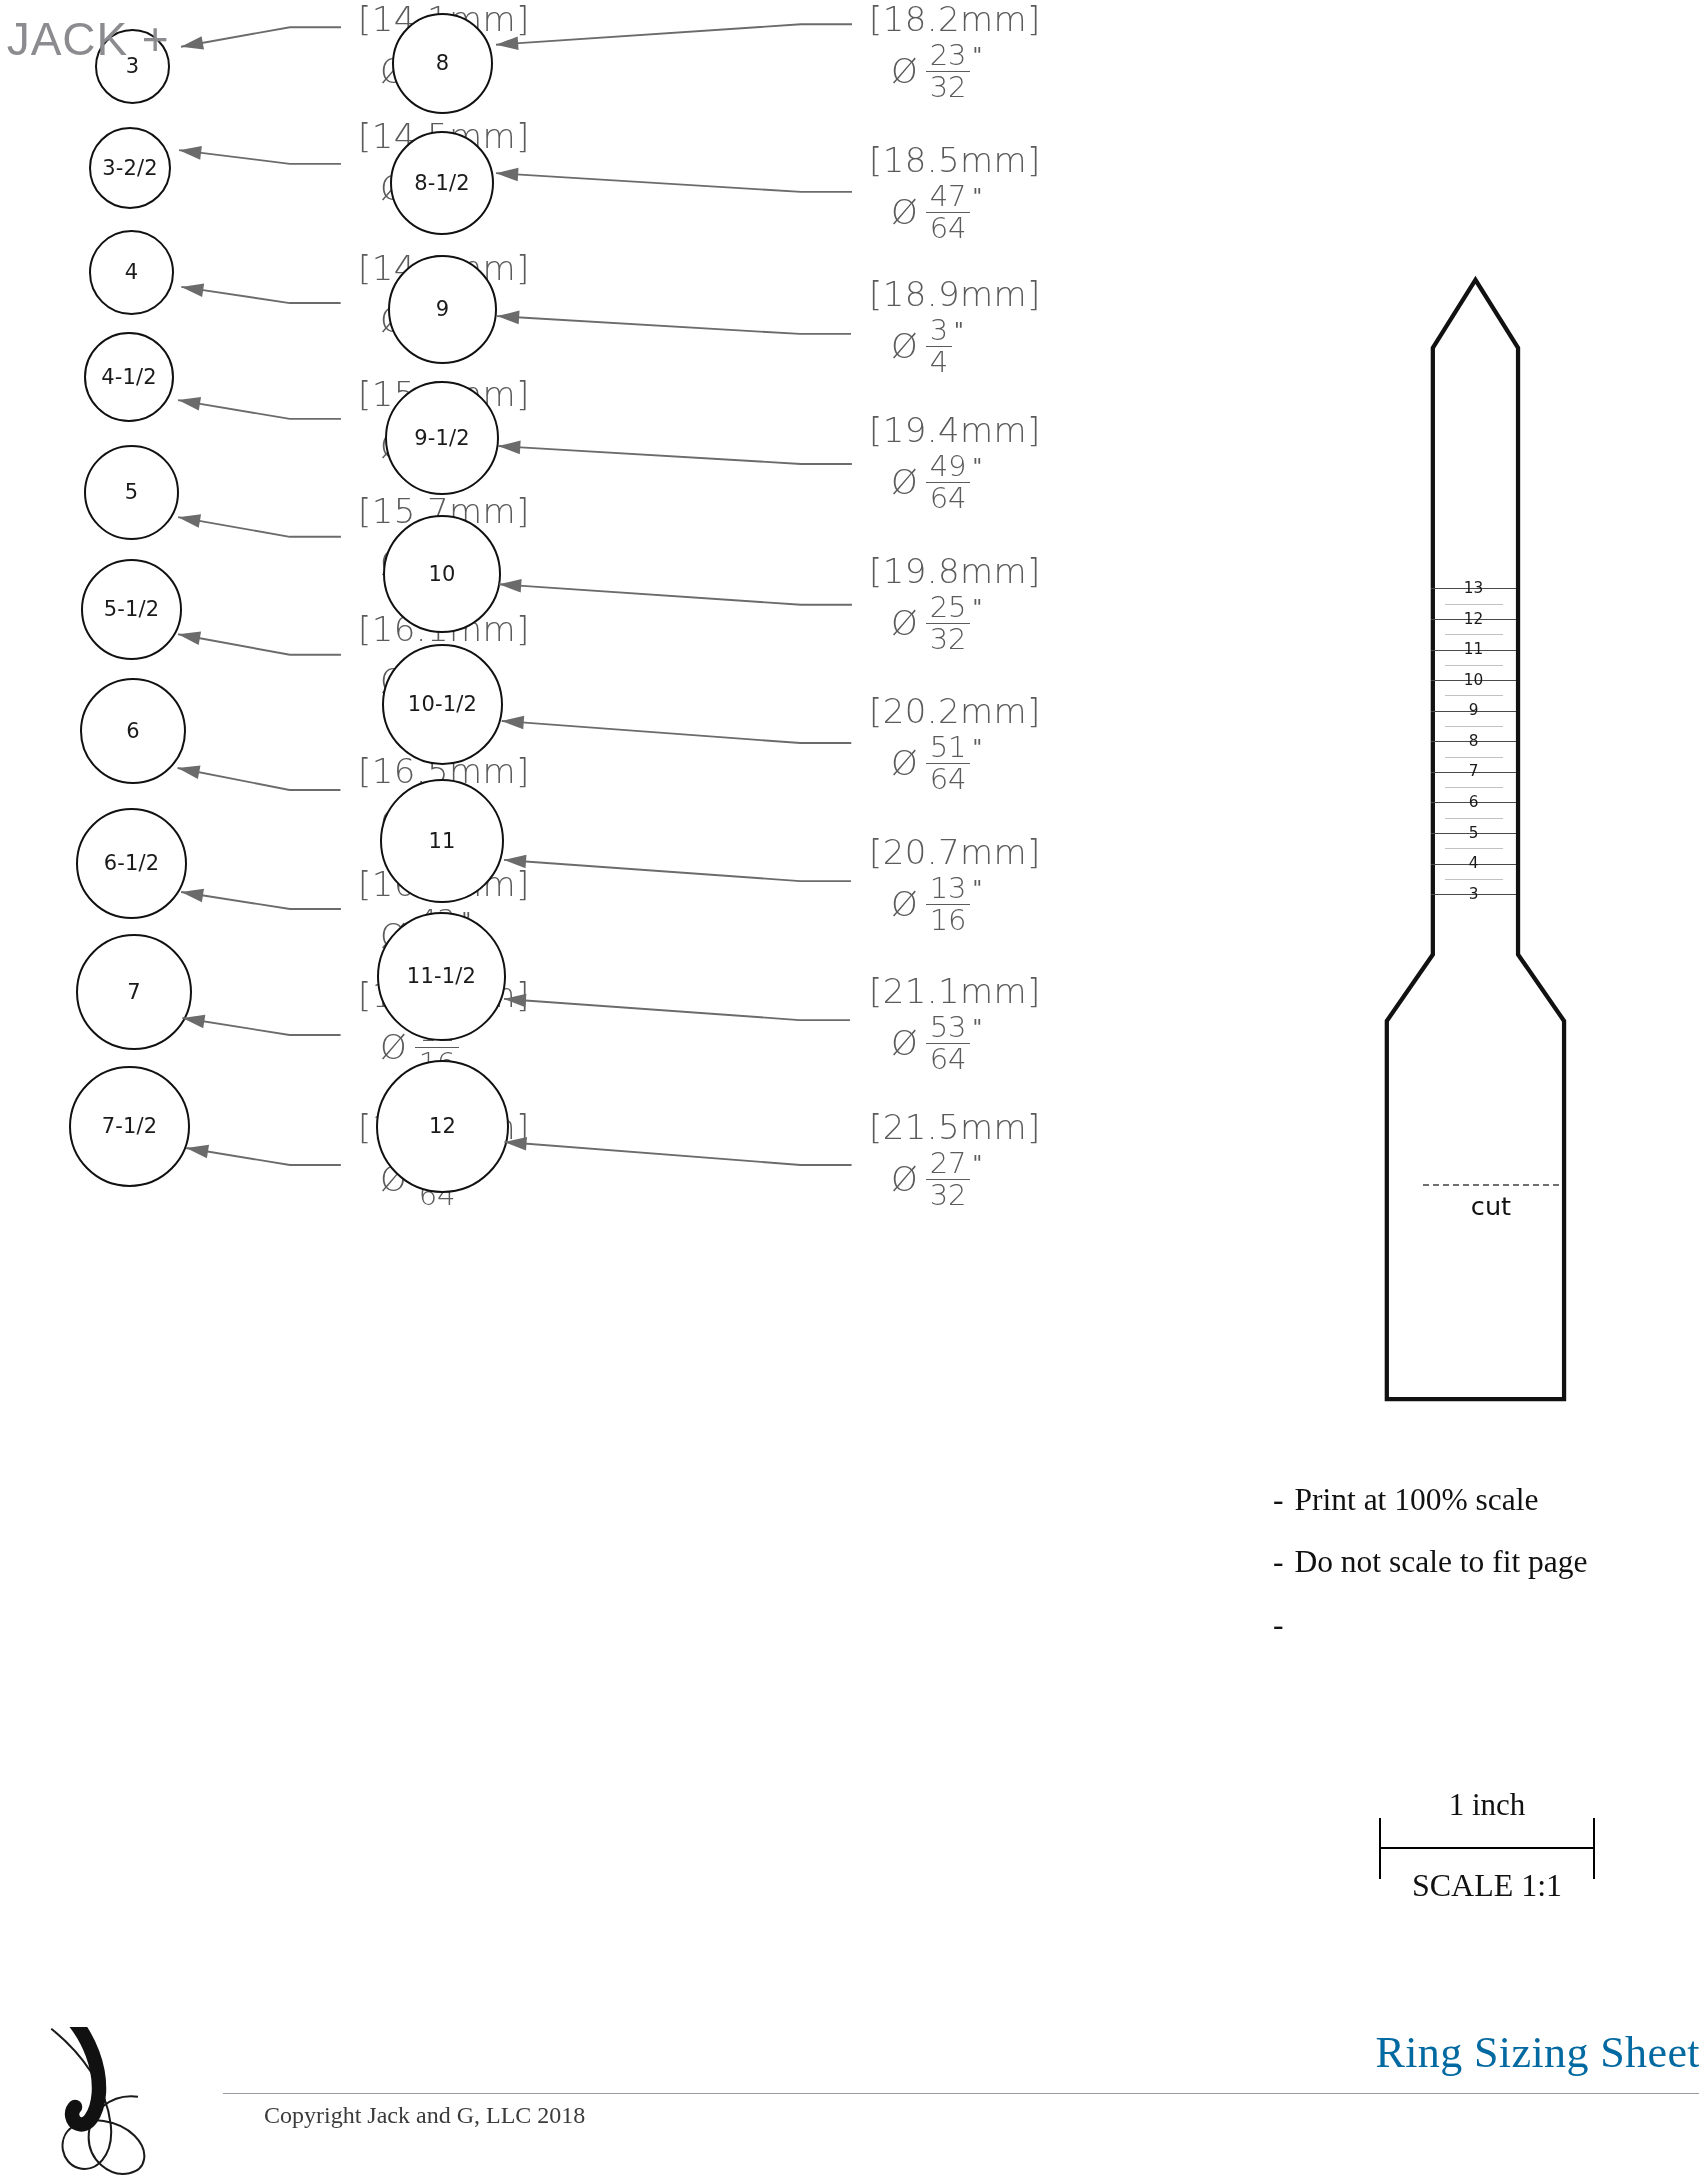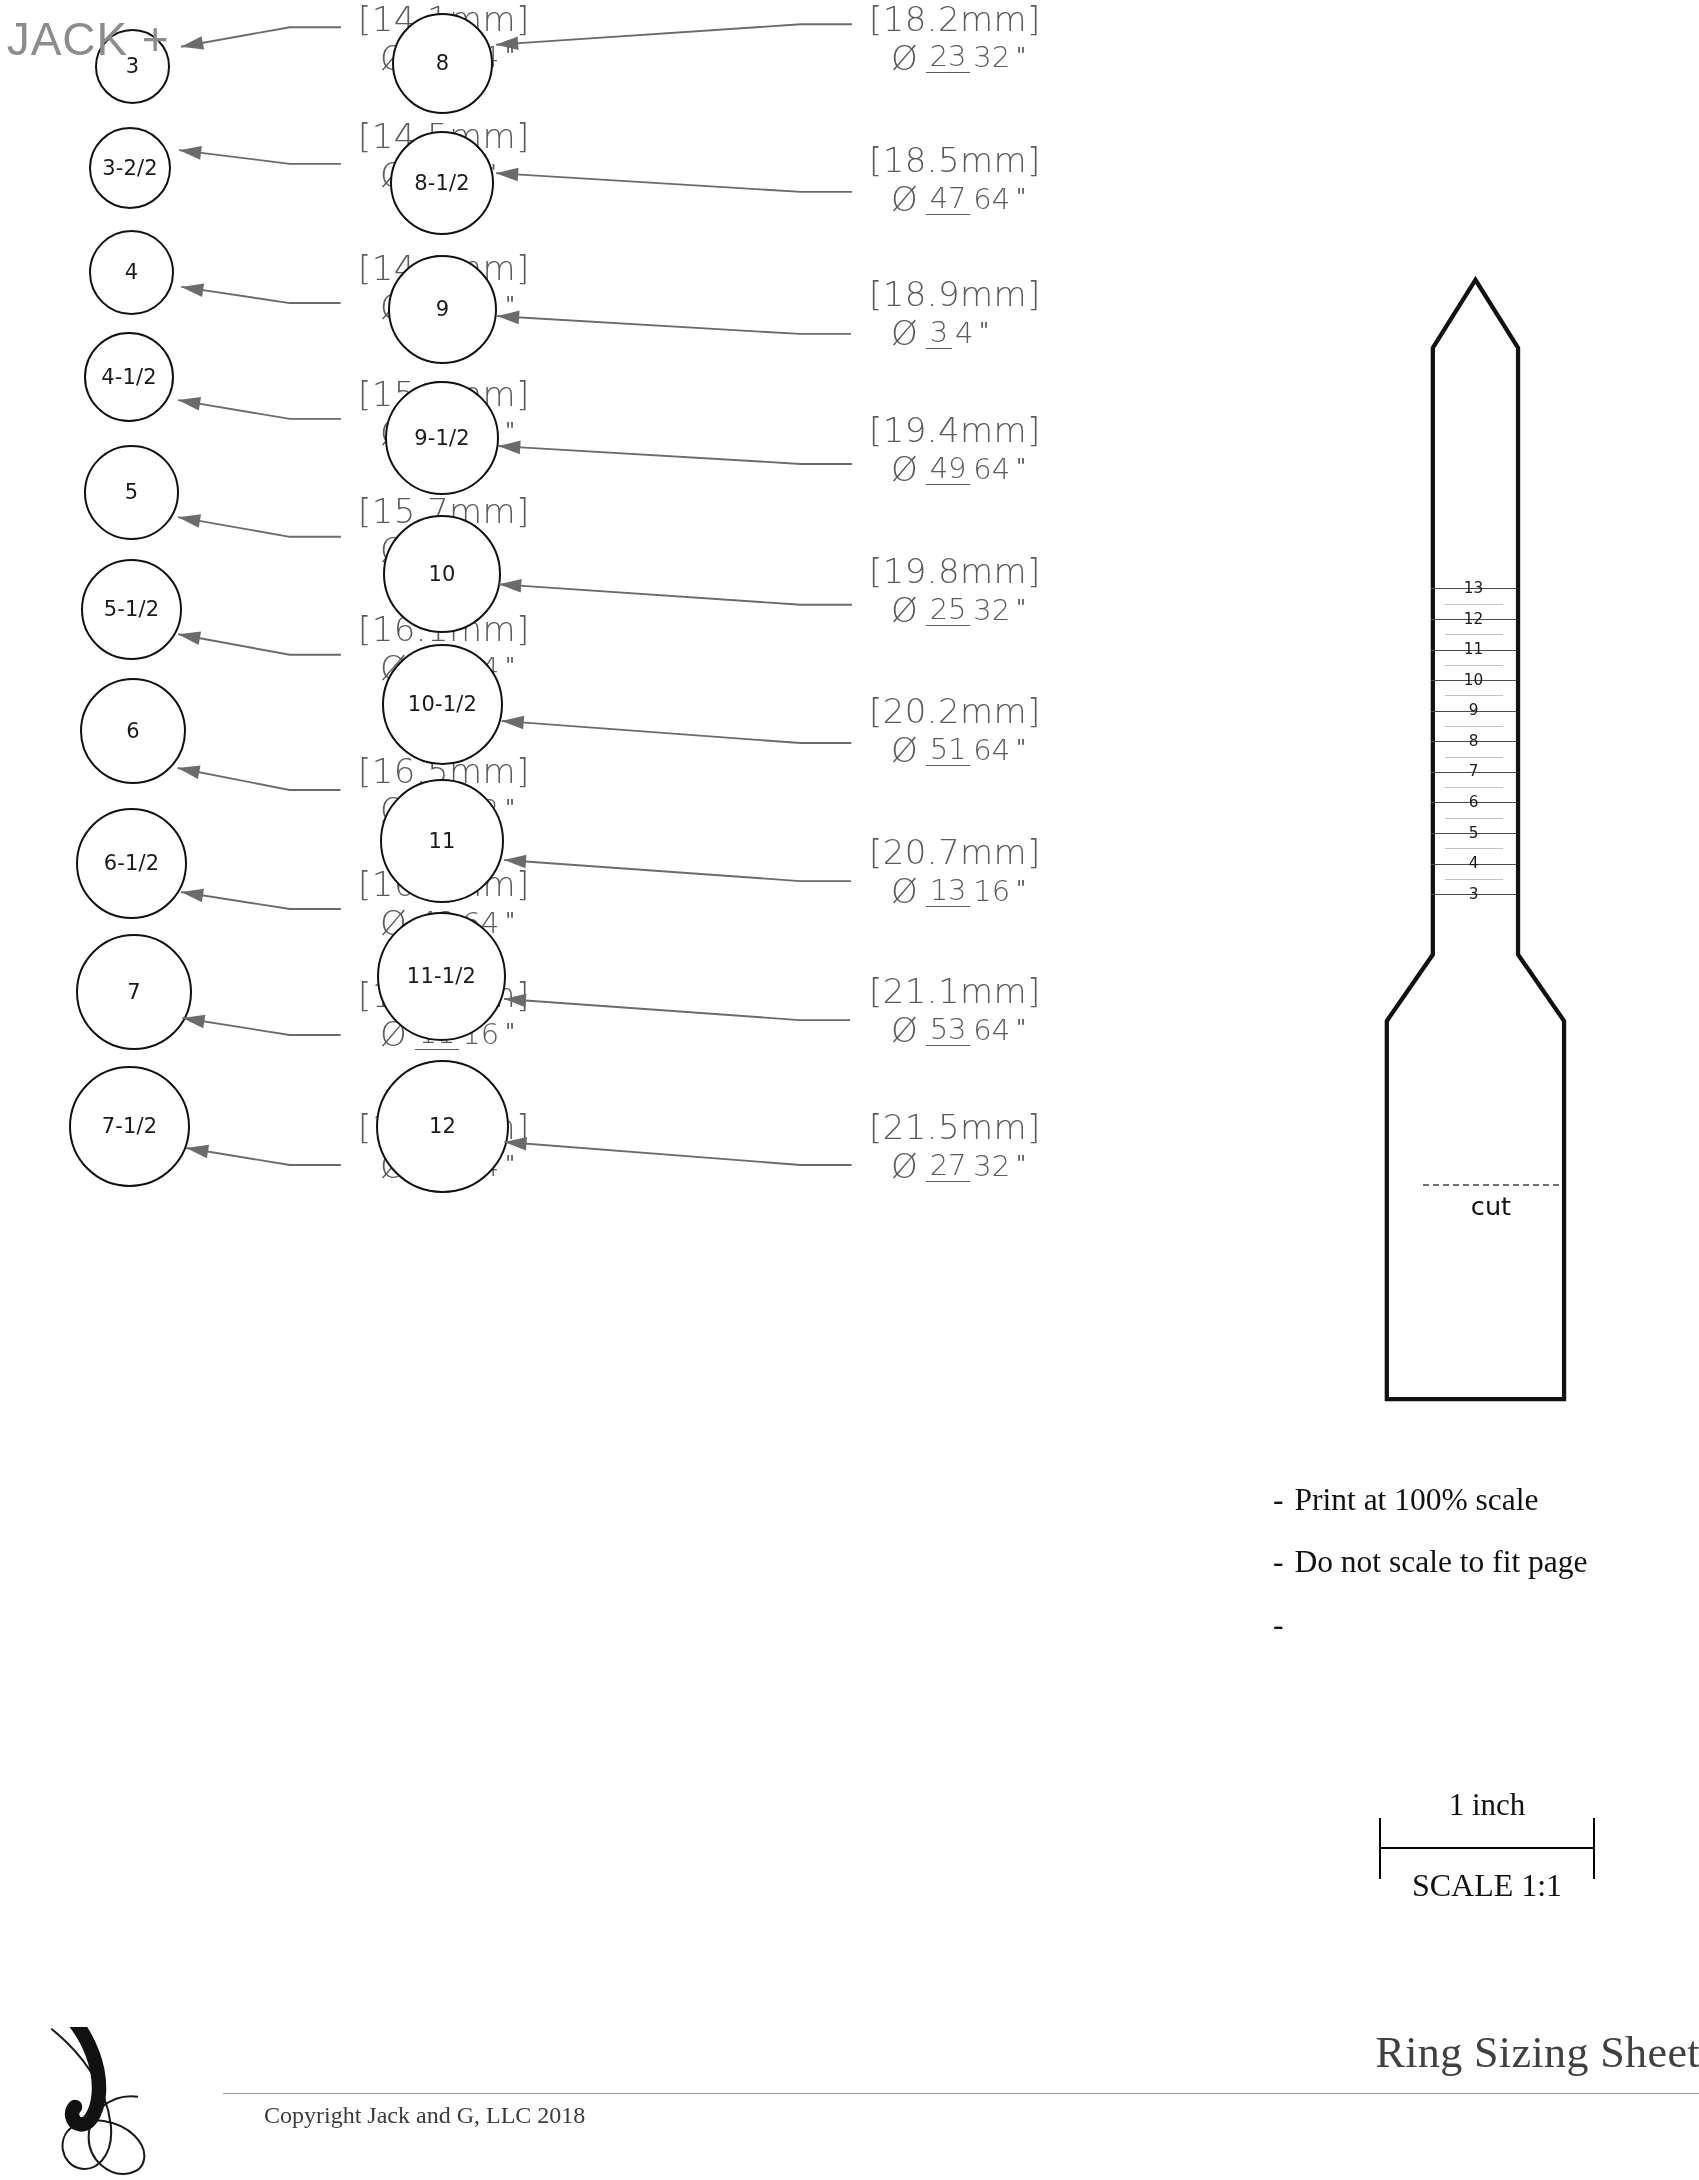--- a/index.html
+++ b/index.html
@@ -74,8 +74,8 @@
   }
   .frac {
     display: inline-flex;
-    flex-direction: row;
-    align-items: flex-start;
+    flex-direction: column;
+    align-items: flex-end;
     line-height: 1;
     font-size: 29px;
     font-weight: 300;

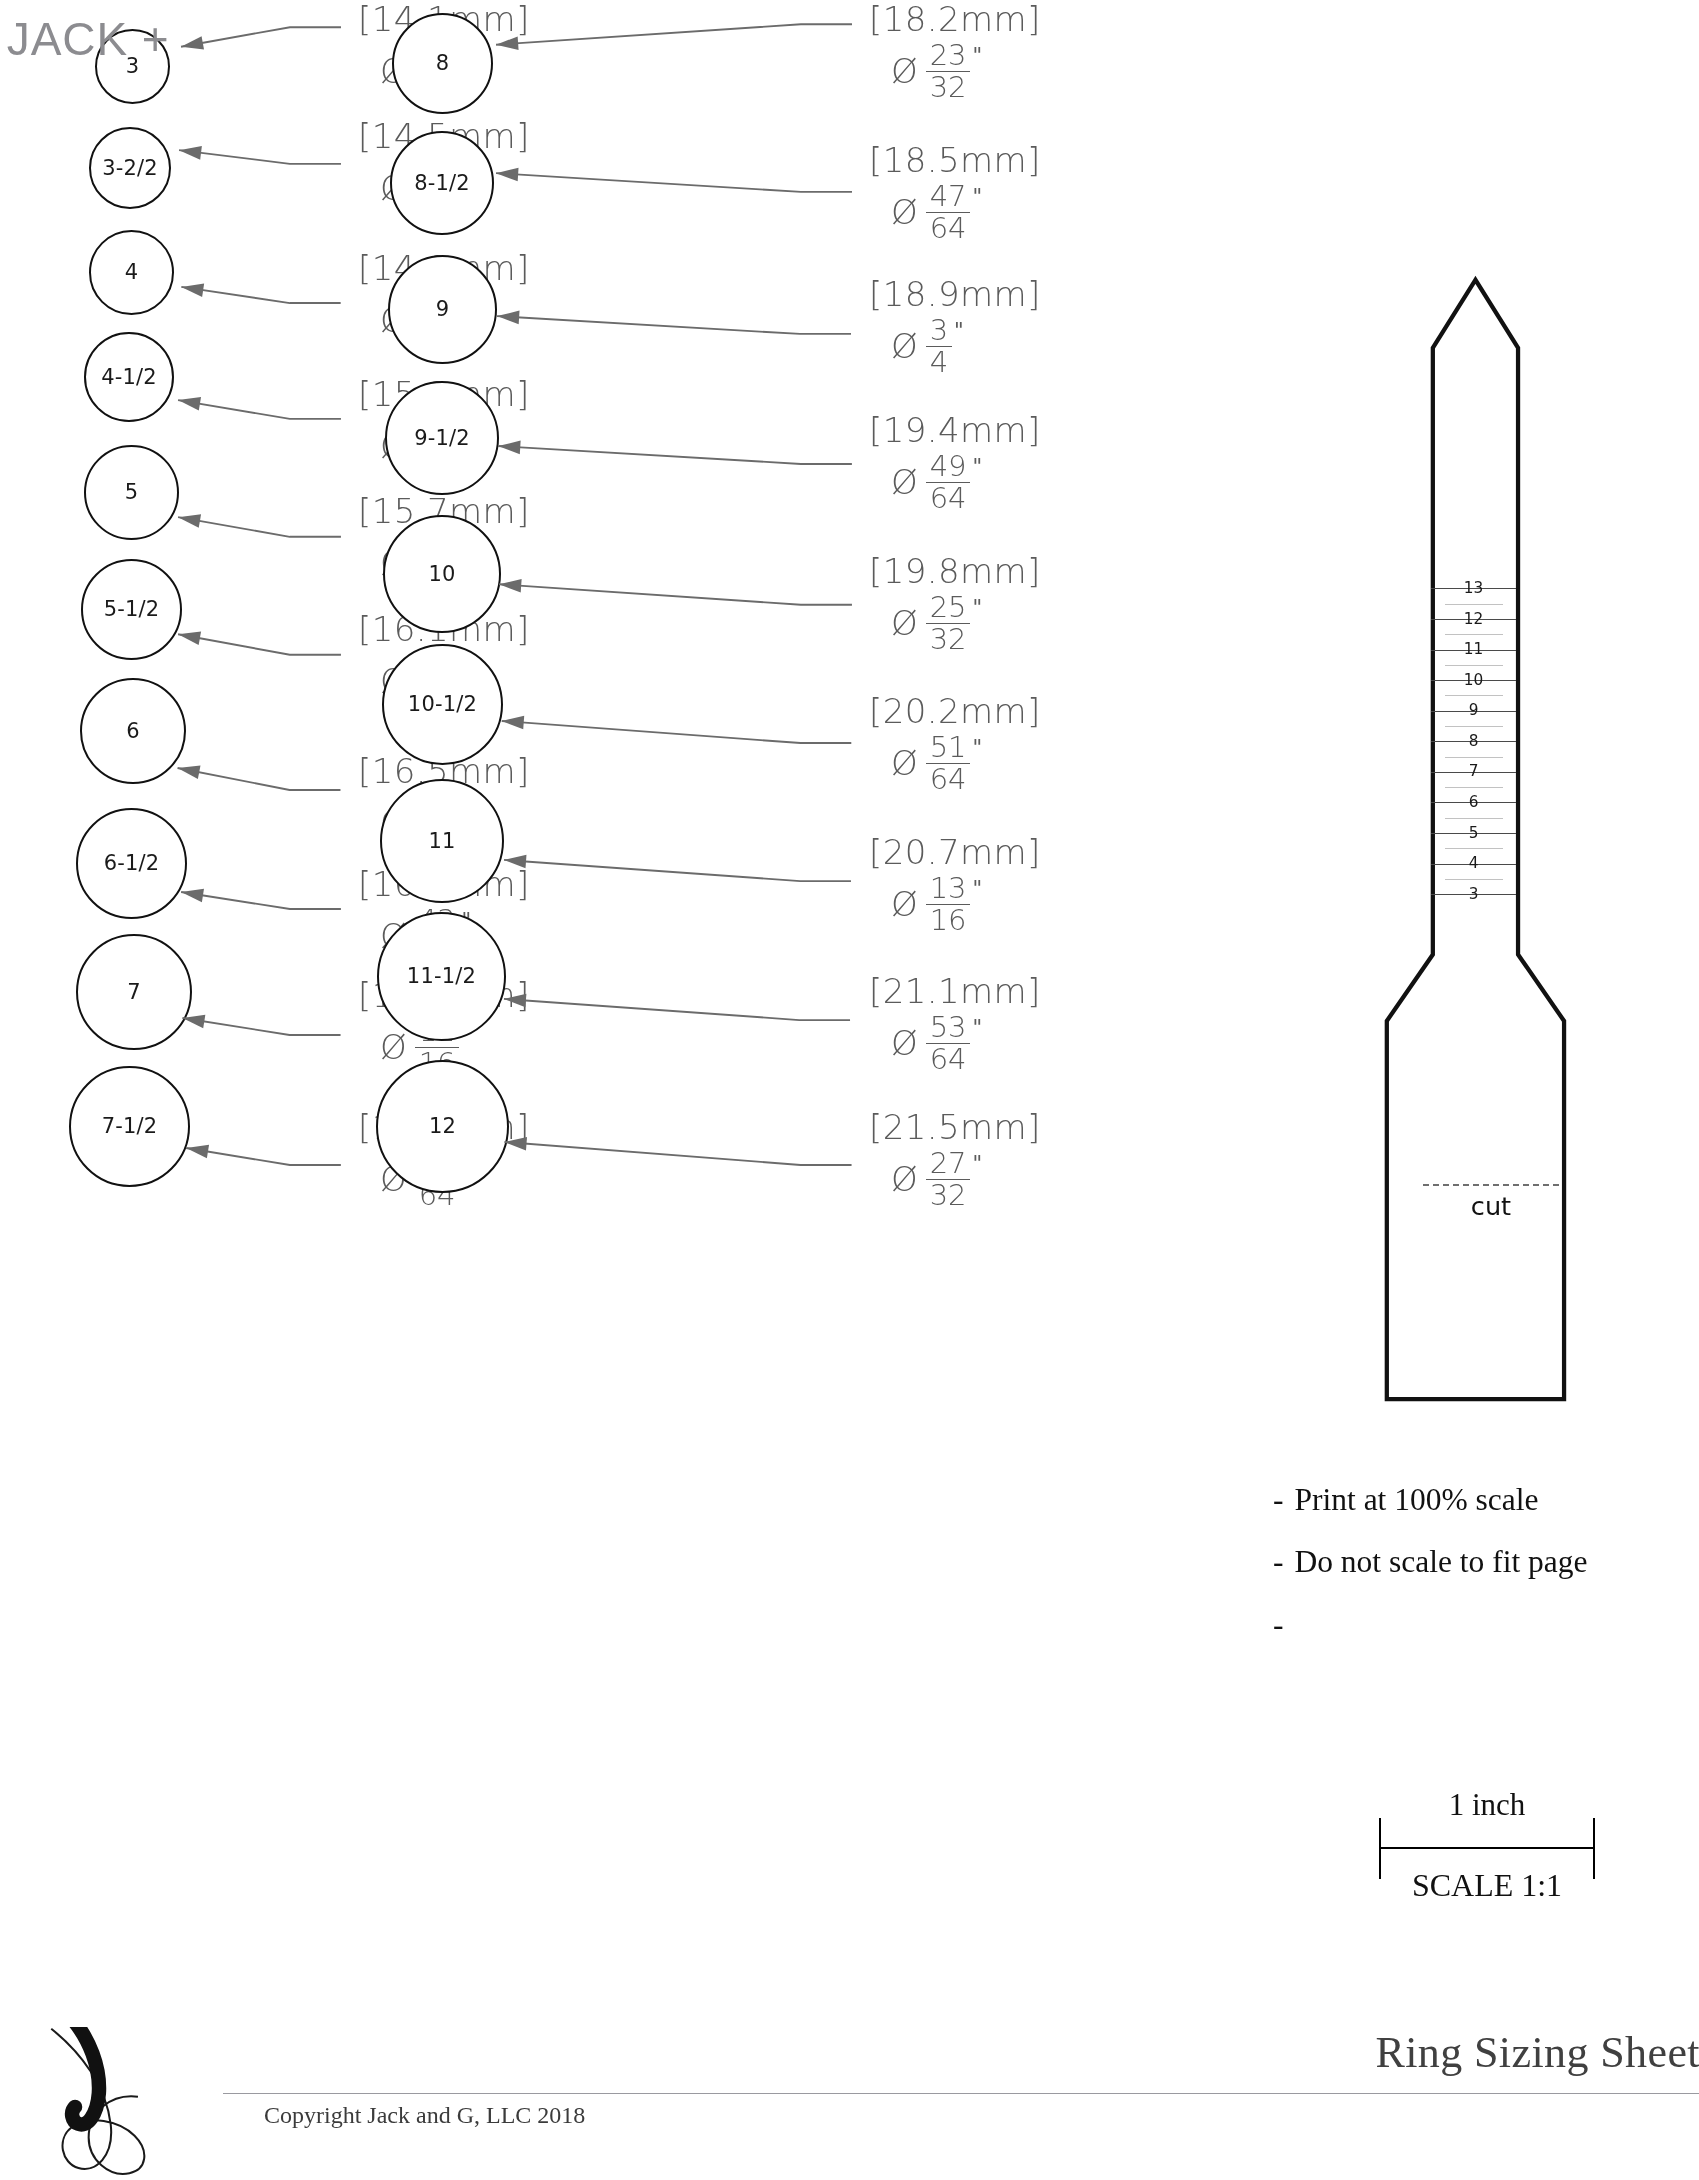--- a/index.html
+++ b/index.html
@@ -230,7 +230,7 @@
     text-align: right;
     font-family: "Liberation Serif", serif;
     font-size: 44px;
-    color: #404040;
+    color: #0369a1;
     letter-spacing: 0.4px;
   }
   #footer-copyright {

